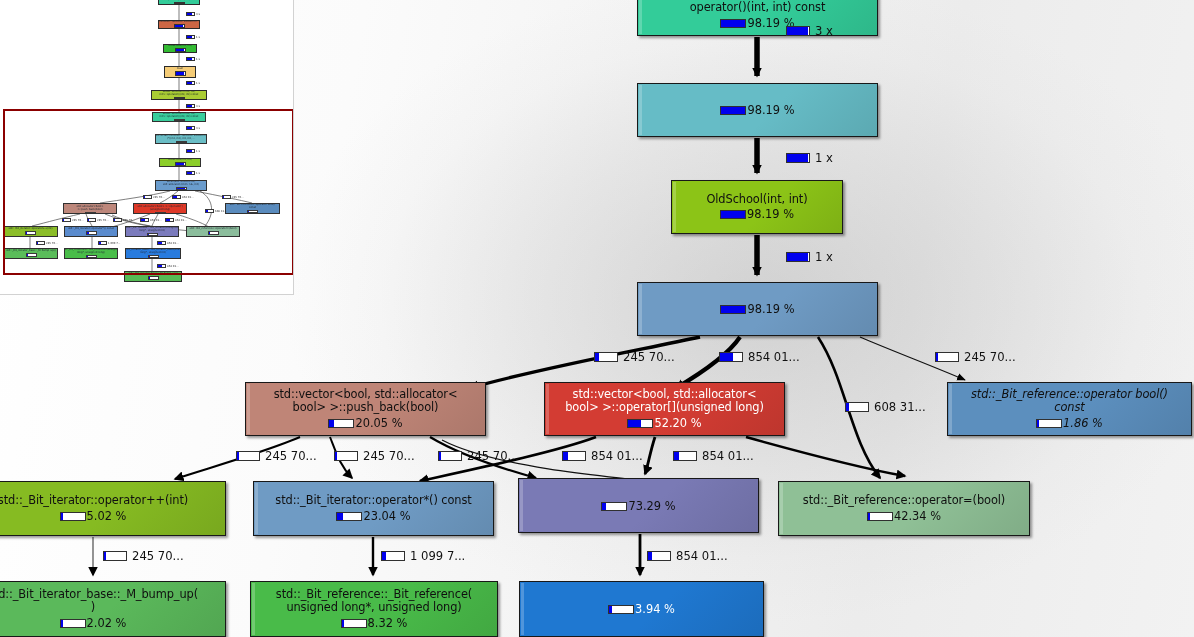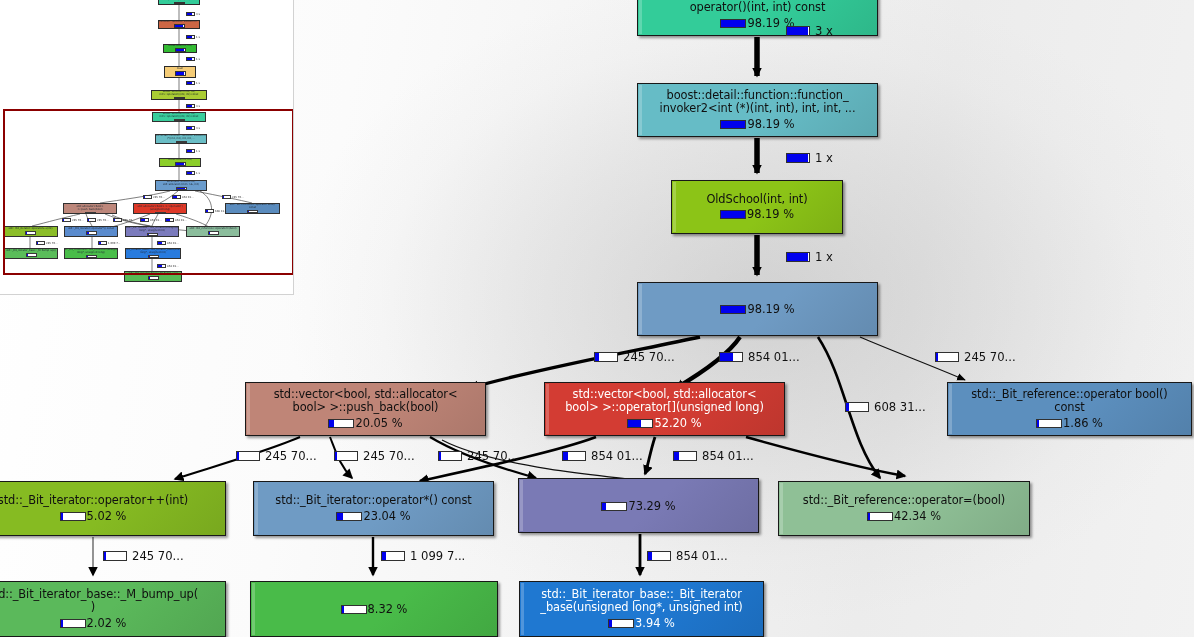--- a/index.html
+++ b/index.html
@@ -153,8 +153,6 @@
       </div>
       <div class="node" style="left: 637px; top: 83px; width: 241px; height: 54px; background: linear-gradient(135deg, rgb(102, 188, 198) 0%, rgb(102, 188, 198) 55%, rgba(0, 0, 0, 0.1) 100%), rgb(102, 188, 198); color: rgb(16, 16, 16);">
         <span class="nhl"></span>
-        <div class="nlabel">boost::detail::function::function_
-invoker2&lt;int (*)(int, int), int, int, ...</div>
         <div class="ncost">
           <span class="meter">
             <i style="width: 24px;"></i>

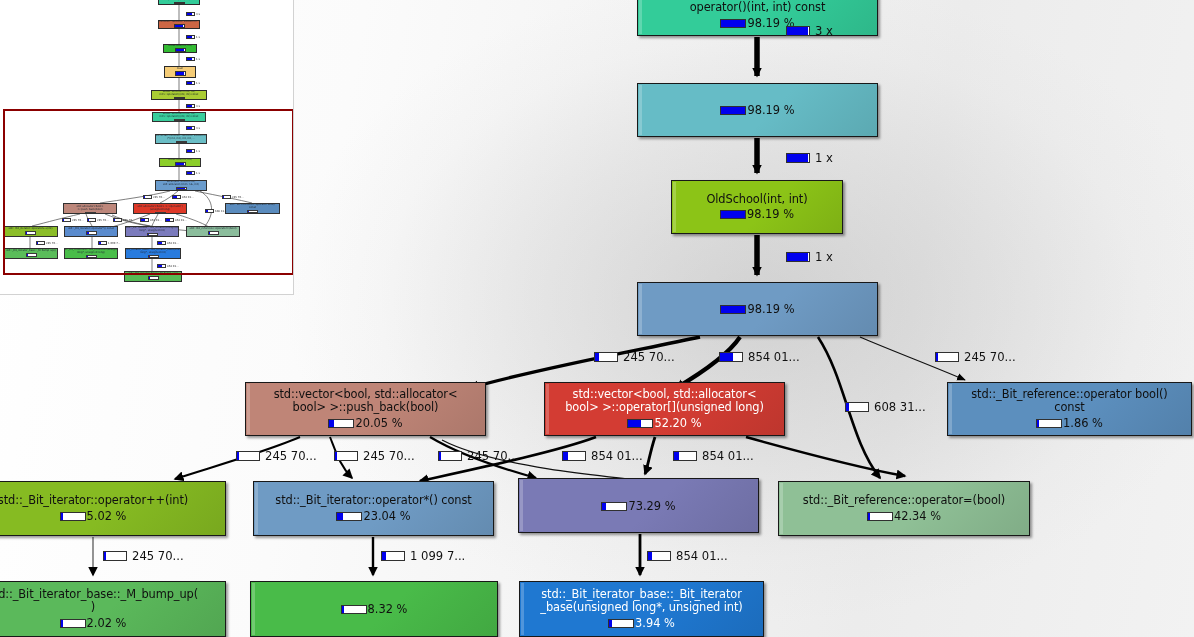--- a/index.html
+++ b/index.html
@@ -201,7 +201,7 @@
           <span>52.20 %</span>
         </div>
       </div>
-      <div class="node" style="left: 947px; top: 382px; width: 245px; height: 54px; background: linear-gradient(135deg, rgb(92, 143, 190) 0%, rgb(92, 143, 190) 55%, rgba(0, 0, 0, 0.1) 100%), rgb(92, 143, 190); color: rgb(16, 16, 16);">
+      <div class="node" style="left: 947px; top: 382px; width: 245px; height: 54px; background: linear-gradient(135deg, rgb(92, 143, 190) 0%, rgb(92, 143, 190) 55%, rgba(0, 0, 0, 0.1) 100%), rgb(92, 143, 190); color: rgb(16, 16, 16); font-style: italic;">
         <span class="nhl"></span>
         <div class="nlabel">std::_Bit_reference::operator bool()
 const</div>

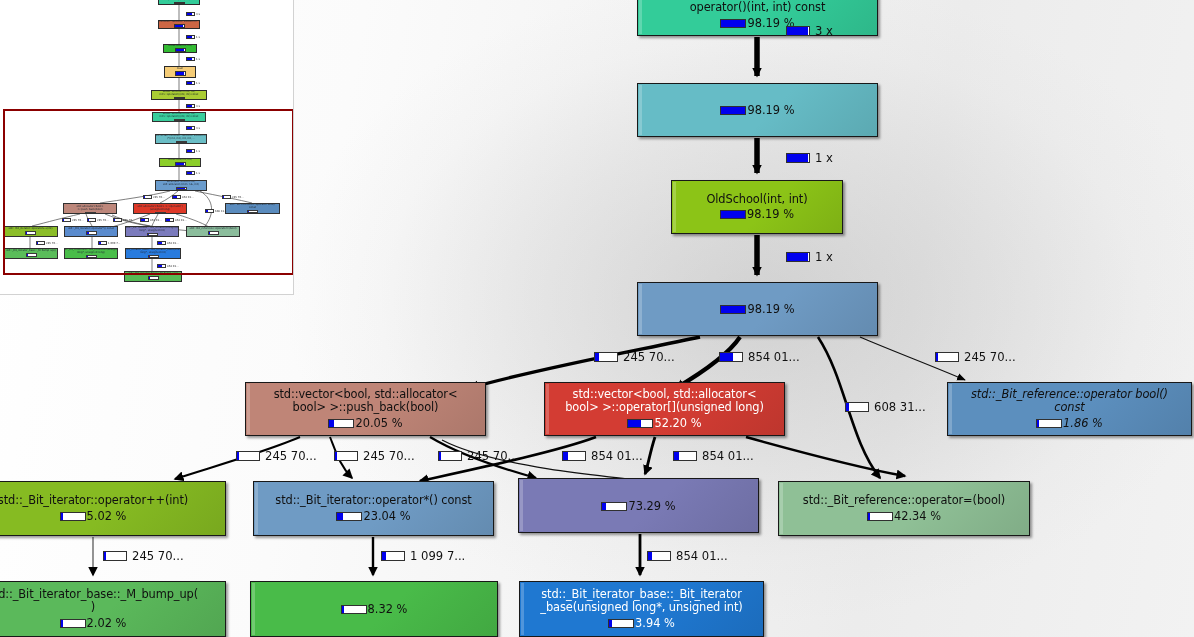--- a/index.html
+++ b/index.html
@@ -262,6 +262,8 @@
       </div>
       <div class="node" style="left: 250px; top: 581px; width: 248px; height: 56px; background: linear-gradient(135deg, rgb(73, 187, 73) 0%, rgb(73, 187, 73) 55%, rgba(0, 0, 0, 0.1) 100%), rgb(73, 187, 73); color: rgb(16, 16, 16);">
         <span class="nhl"></span>
+        <div class="nlabel">std::_Bit_reference::_Bit_reference(
+unsigned long*, unsigned long)</div>
         <div class="ncost">
           <span class="meter">
             <i style="width: 2px;"></i>

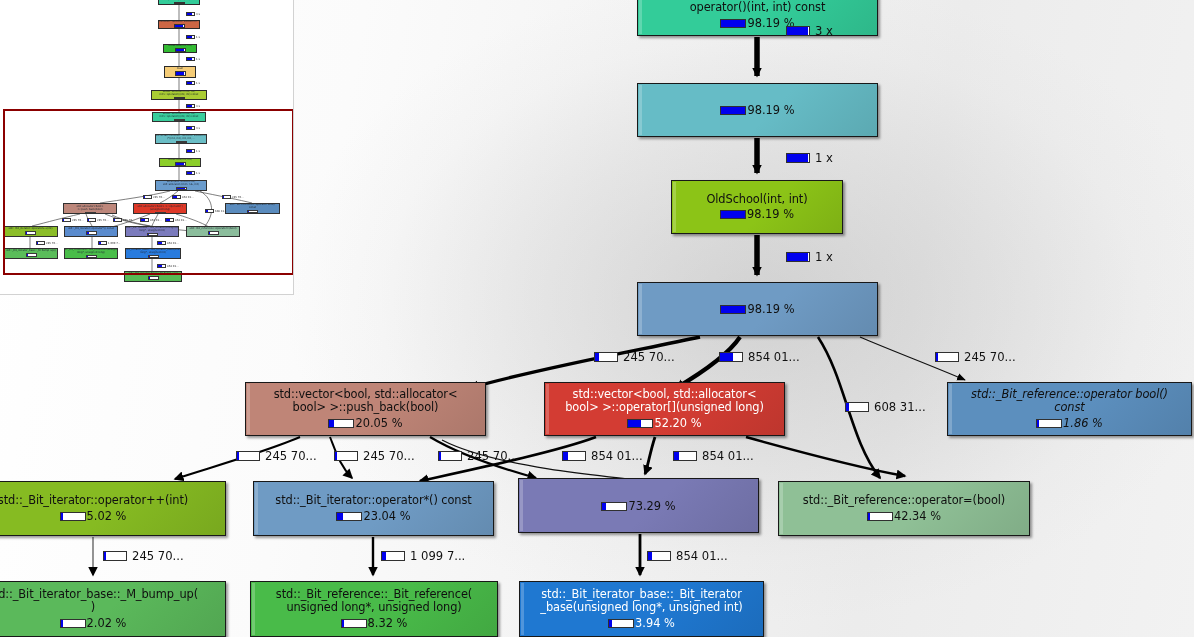--- a/index.html
+++ b/index.html
@@ -273,8 +273,6 @@
       </div>
       <div class="node" style="left: 519px; top: 581px; width: 245px; height: 56px; background: linear-gradient(135deg, rgb(31, 120, 209) 0%, rgb(31, 120, 209) 55%, rgba(0, 0, 0, 0.1) 100%), rgb(31, 120, 209); color: rgb(255, 255, 255);">
         <span class="nhl"></span>
-        <div class="nlabel">std::_Bit_iterator_base::_Bit_iterator
-_base(unsigned long*, unsigned int)</div>
         <div class="ncost">
           <span class="meter">
             <i style="width: 3px;"></i>

